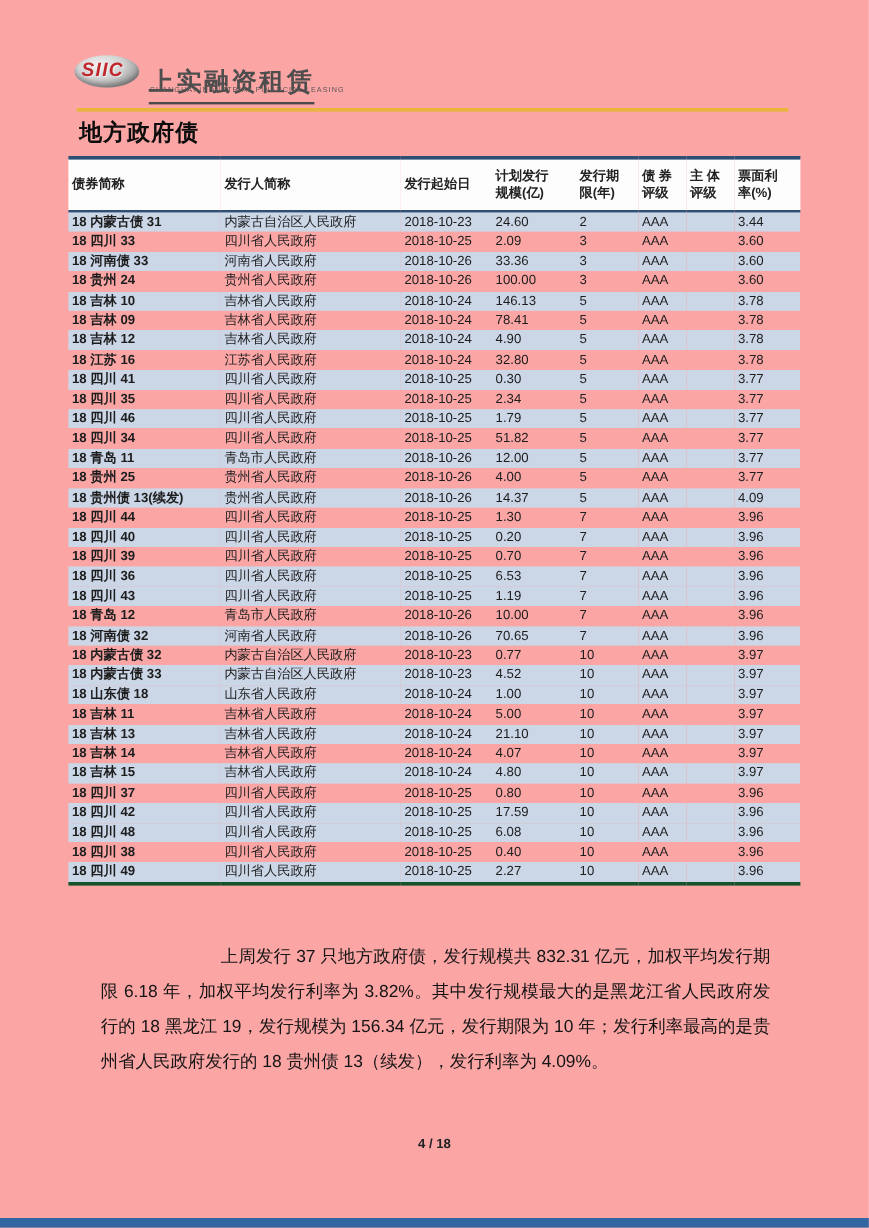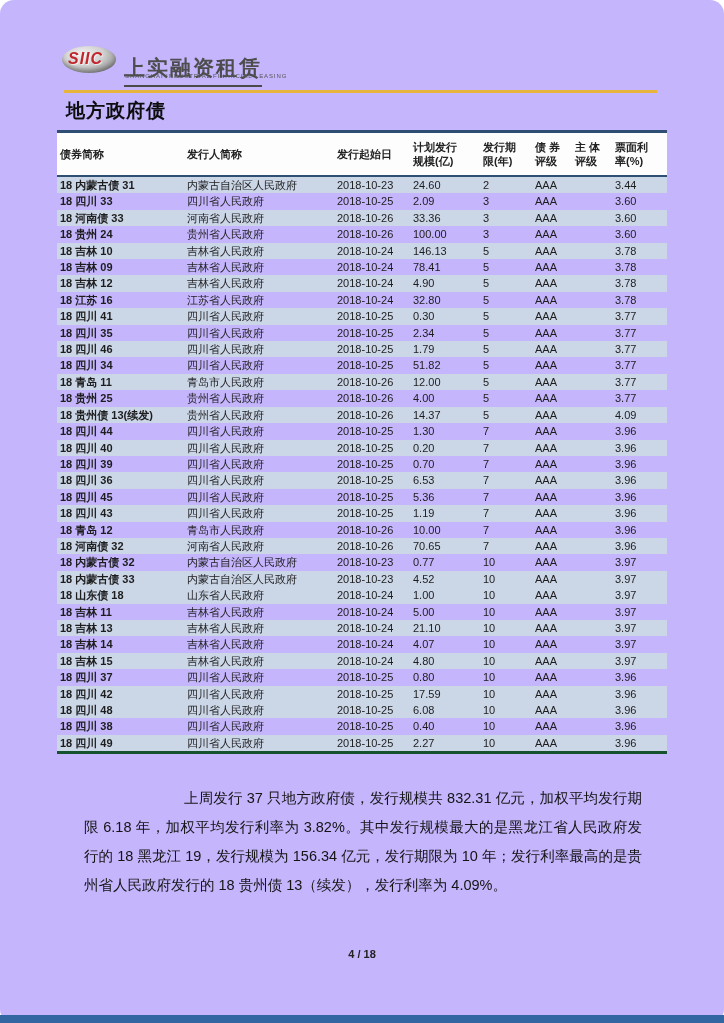--- a/index.html
+++ b/index.html
@@ -5,7 +5,7 @@
   html,body{margin:0;padding:0;}
   body{width:724px;height:1023px;background:#ffffff;position:relative;overflow:hidden;
        font-family:"Liberation Sans","DejaVu Sans",sans-serif;color:#1a1a1a;}
-  .page{position:absolute;inset:0;background:#c4b5fd;border-radius:14px;}
+  .page{position:absolute;inset:0;background:#fca5a5;}
 
   
   .logo-wrap{position:absolute;left:62px;top:40px;height:44px;}

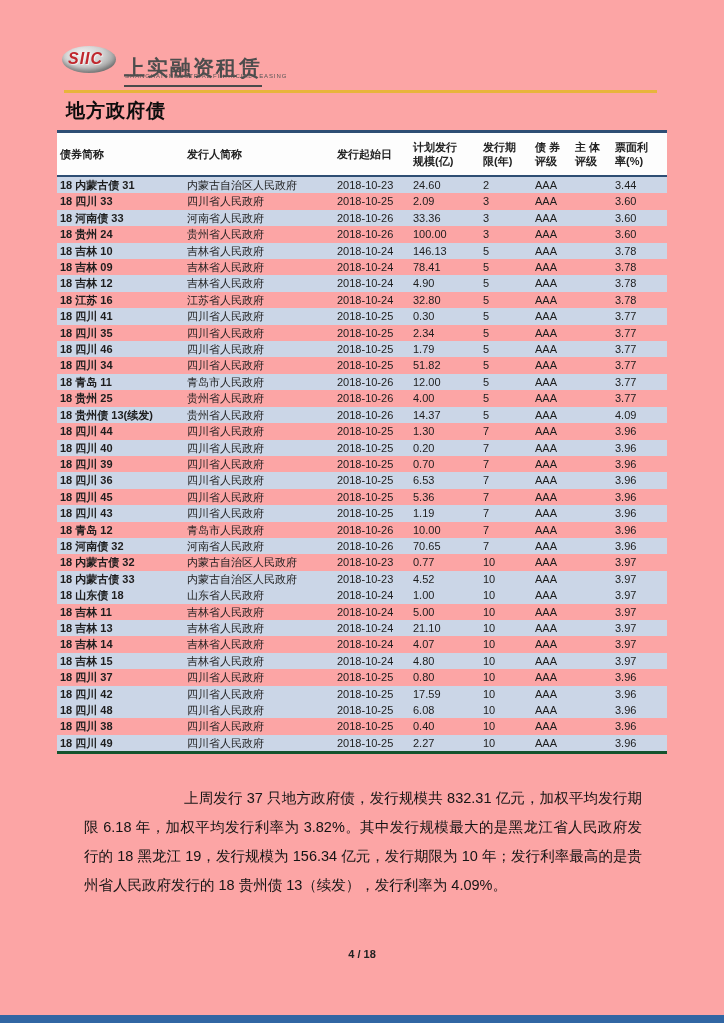--- a/index.html
+++ b/index.html
@@ -270,16 +270,6 @@
           <td></td>
           <td>3.96</td>
         </tr>
-        <tr>
-          <td class="bond-name">18 四川 45</td>
-          <td>四川省人民政府</td>
-          <td>2018-10-25</td>
-          <td>5.36</td>
-          <td>7</td>
-          <td>AAA</td>
-          <td></td>
-          <td>3.96</td>
-        </tr>
         <tr class="stripe">
           <td class="bond-name">18 四川 43</td>
           <td>四川省人民政府</td>

